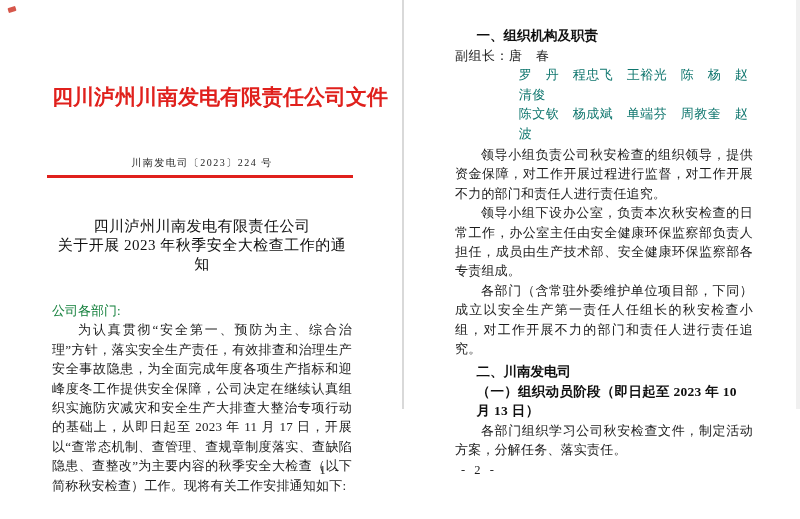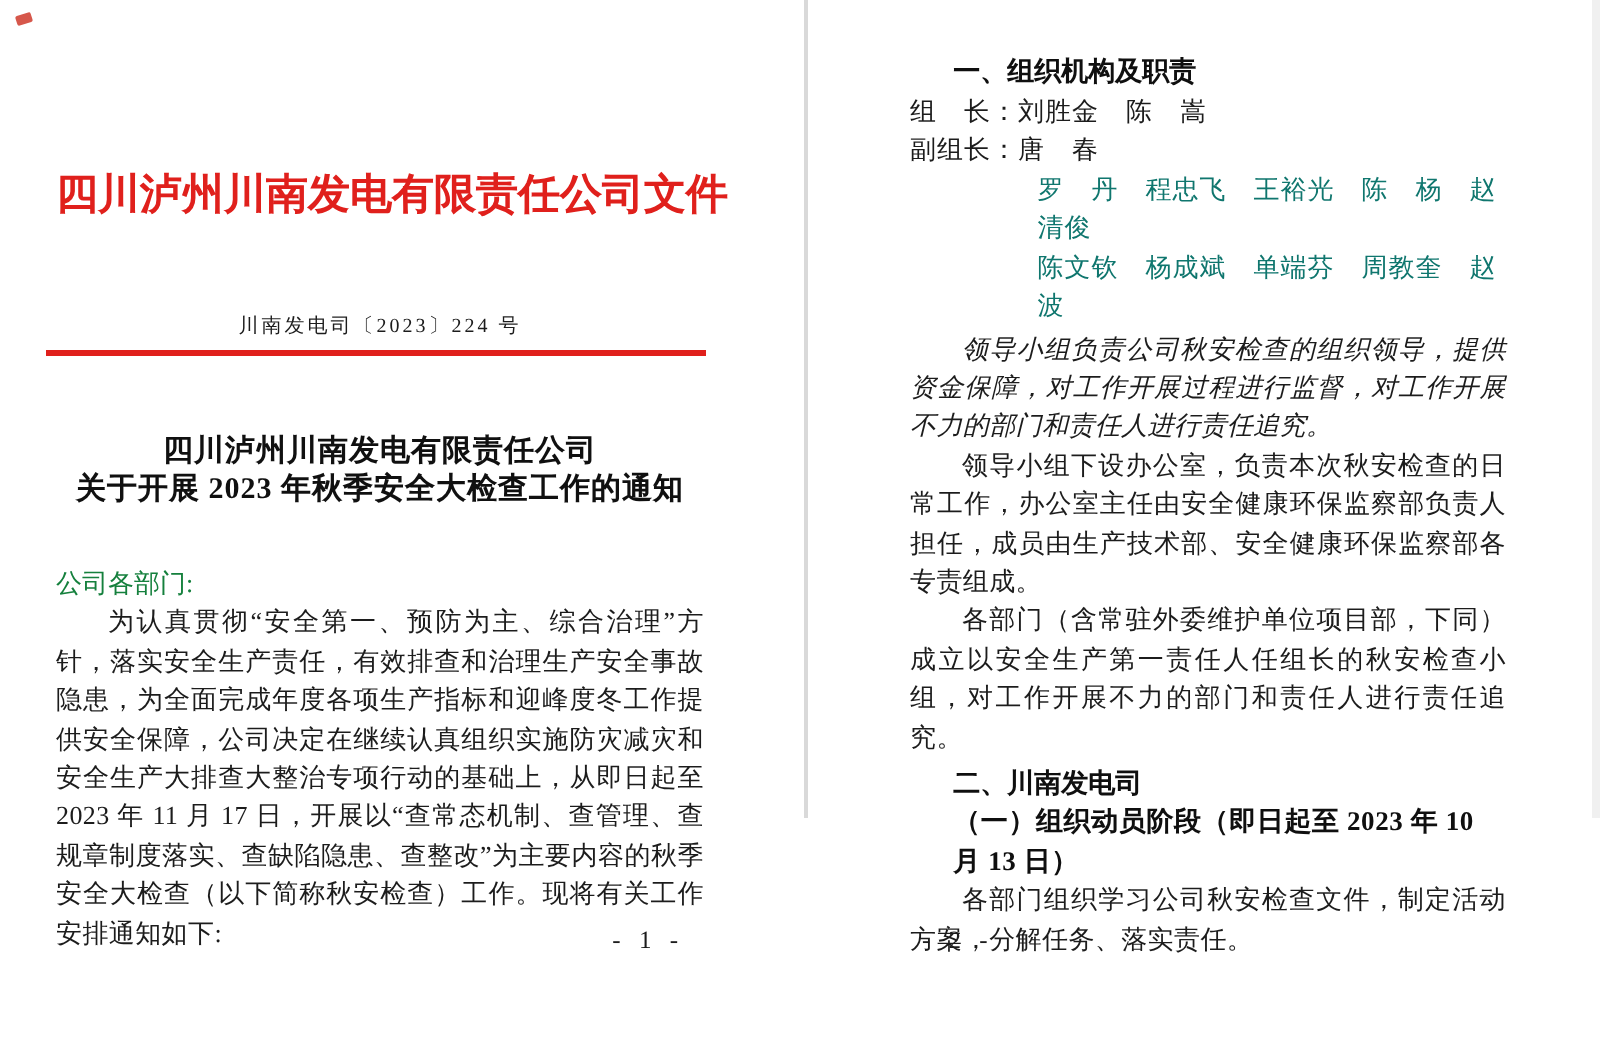--- a/index.html
+++ b/index.html
@@ -71,9 +71,6 @@
 
 
     <div class="role-line">
-      <span>组　长：</span><span>刘胜金　陈　嵩</span>
-    </div>
-    <div class="role-line">
       <span>副组长：</span><span>唐　春</span>
     </div>
     <div class="member-cont">罗　丹　程忠飞　王裕光　陈　杨　赵清俊</div>

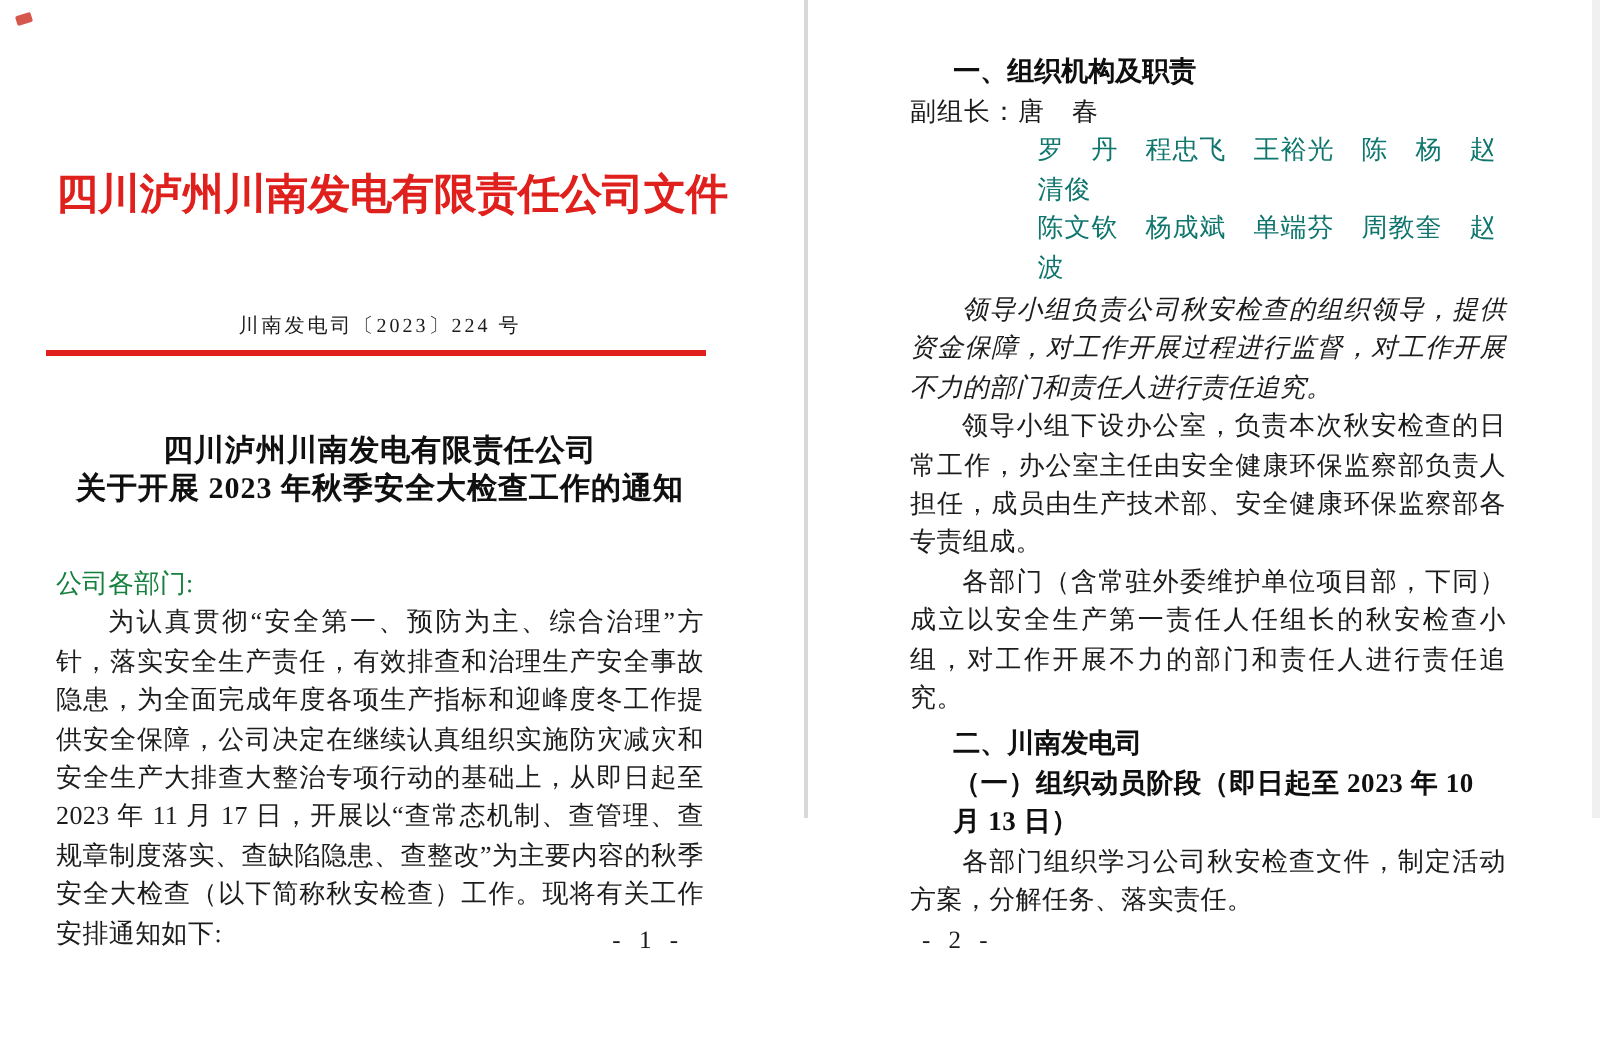--- a/index.html
+++ b/index.html
@@ -11,7 +11,7 @@
   }
   .doc { display:flex; width:800px; height:519px; position:relative; background:#fff; }
   .page { position:relative; box-sizing:border-box; height:409px; background:#fff; }
-  .page-left  { width:402px; padding:0 50px 0 28px; }
+  .page-left  { width:402px; padding:0 50px 0 52px; }
   .page-right { width:398px; border-left:2px solid #d9d9d9; border-right:4px solid #f0f0f0; padding:26px 43px 0 51px; }
 
   

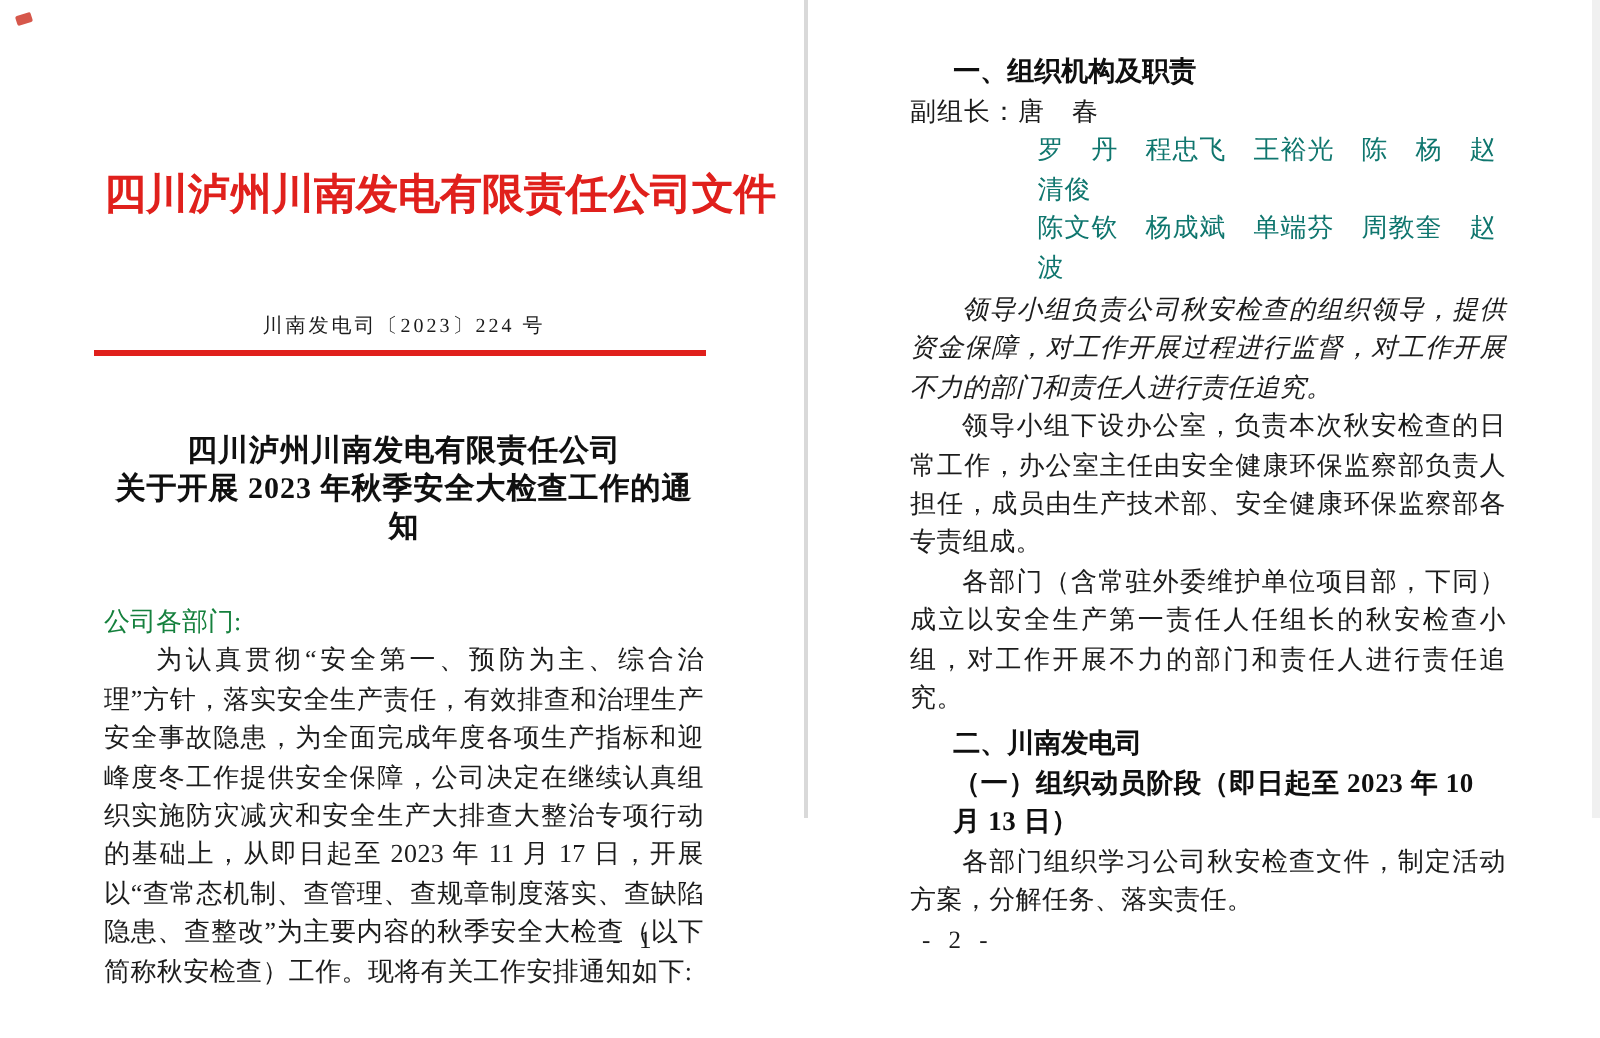--- a/index.html
+++ b/index.html
@@ -37,7 +37,7 @@
   .h-kai { font-weight:bold; font-size:13.5px; line-height:19.5px; margin-left:1.6em; color:#0f0f0f; letter-spacing:0.3px; }
   .role-line { font-size:13px; line-height:19.5px; color:#1c1c1c; letter-spacing:0.5px; }
   .member-cont { font-size:13px; line-height:19.5px; color:#0f766e; letter-spacing:0.5px; margin-left:4.9em; }
-  .mt2 { margin-top:2px;font-style:italic; } .mt4 { margin-top:4px; }
+  .mt2 { margin-top:2px; } .mt4 { margin-top:4px; }
 </style>
 </head>
 <body>

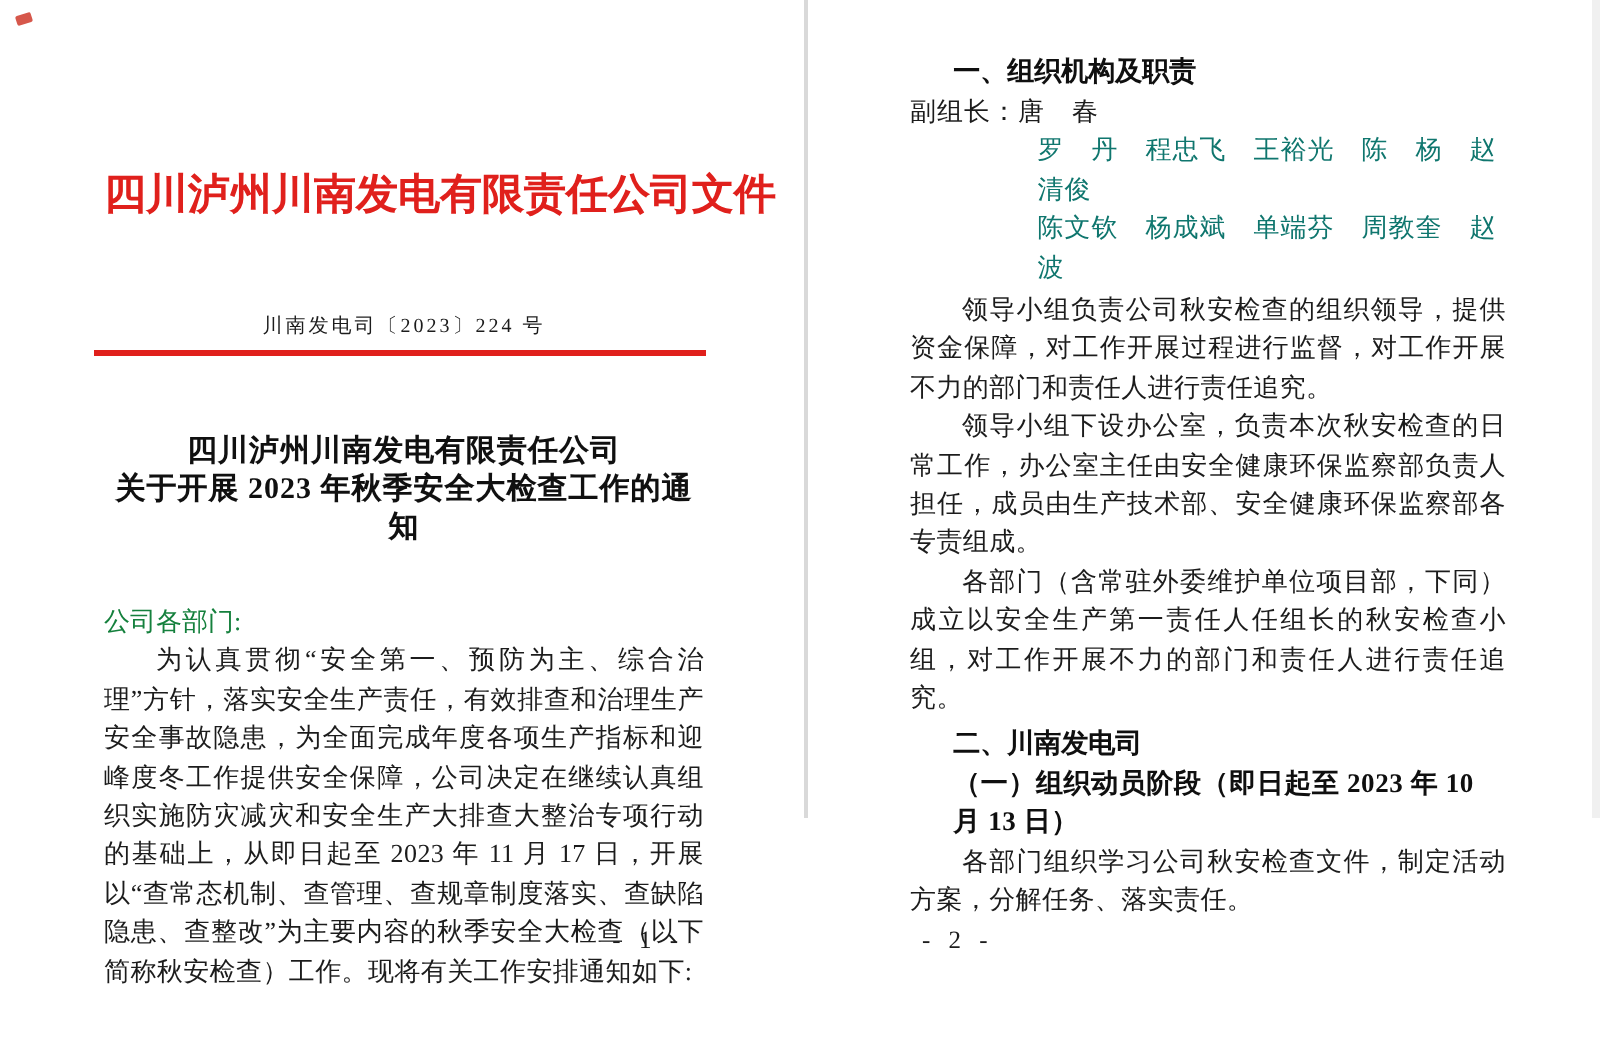--- a/index.html
+++ b/index.html
@@ -22,7 +22,7 @@
   }
   .doc-number { margin-top:46px; text-align:center; font-size:10px; letter-spacing:1.5px; color:#1c1c1c; }
   .red-rule { margin-top:5px; margin-left:-5px; margin-right:-1px; height:3px; background:#e0201c; }
-  .doc-title { margin-top:39px; text-align:center; font-weight:bold; font-size:15px; line-height:19px; color:#101010; letter-spacing:0.5px; }
+  .doc-title { margin-top:39px; text-align:center; font-weight:normal; font-size:15px; line-height:19px; color:#101010; letter-spacing:0.5px; }
   .salutation { margin-top:27px; font-size:13px; line-height:19.4px; color:#15803d; }
   .para {
     font-size:13px; line-height:19.4px; text-align:justify; text-indent:2em; color:#1c1c1c;

